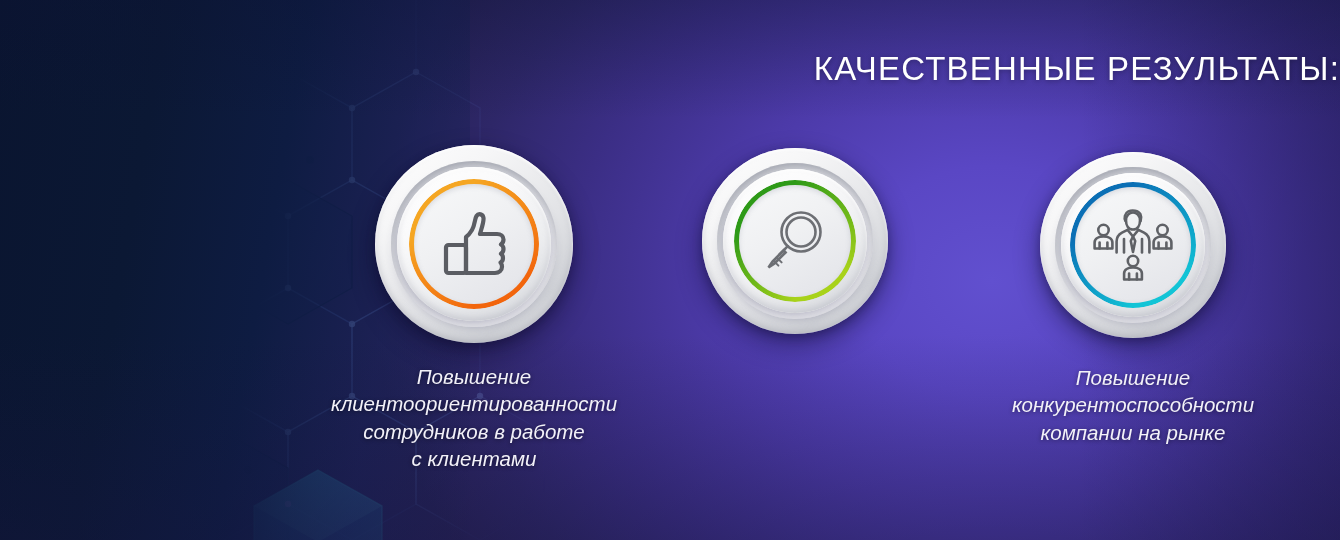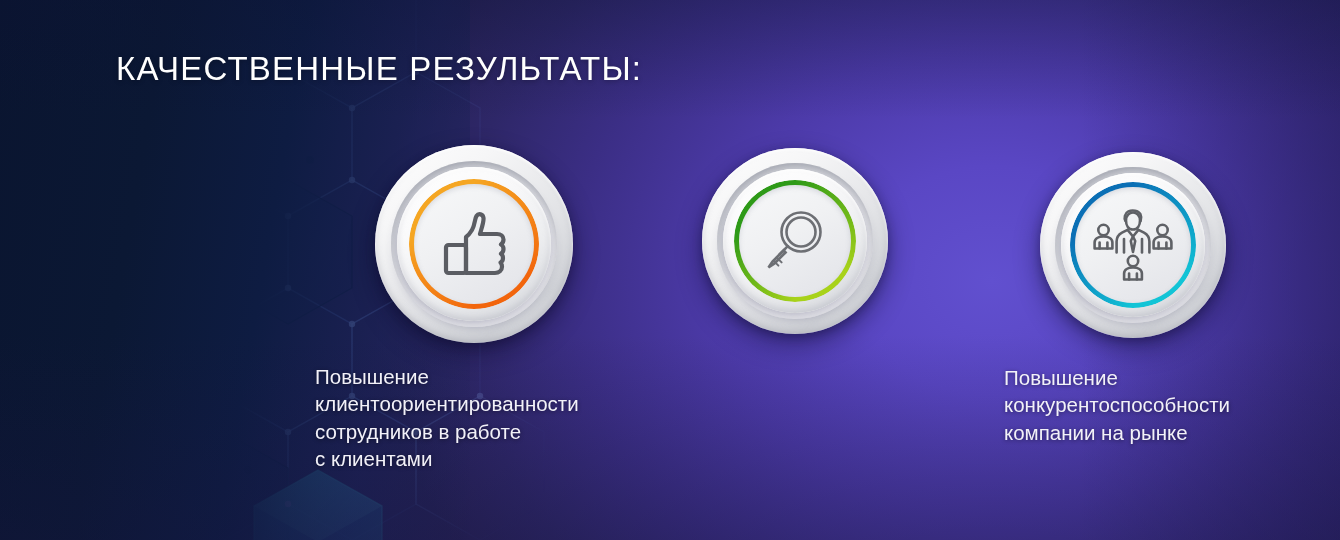--- a/index.html
+++ b/index.html
@@ -49,13 +49,13 @@
   .title {
     position:absolute;
     left:0; right:0; top:50px;
-    text-align:left;
+    text-align:right;
     color:#ffffff;
     font-size:33px;
     letter-spacing:1.2px;
     font-weight:400;
     text-shadow:0 1px 5px rgba(0,0,0,0.30);
-    padding-left:116px;
+    padding-left:77px;
     white-space:nowrap;
   }
 

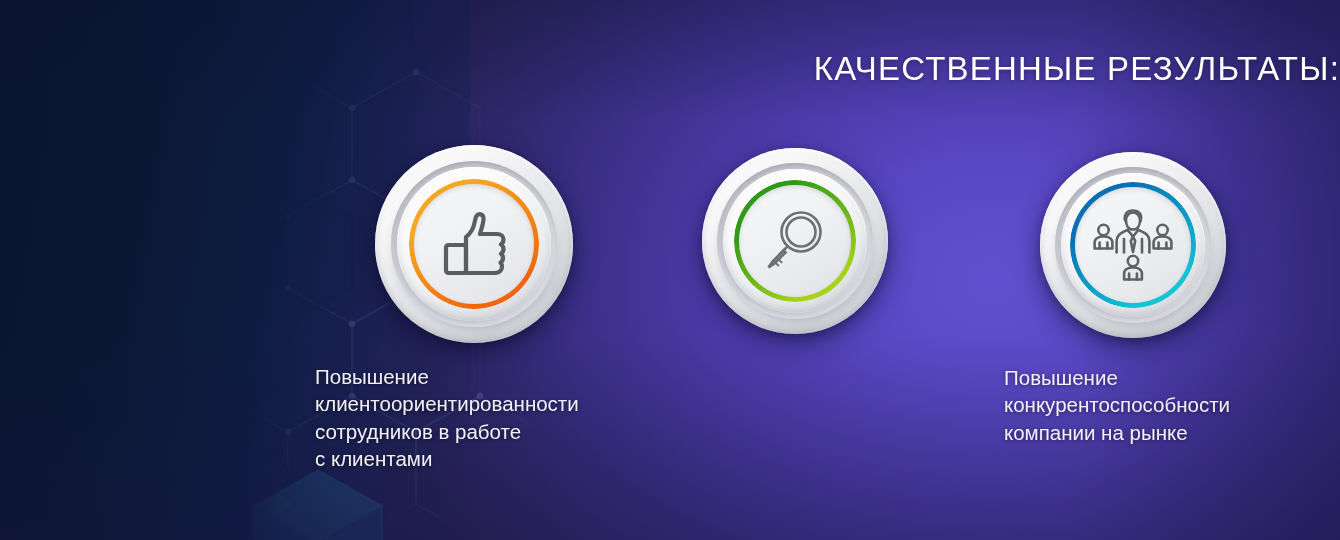--- a/index.html
+++ b/index.html
@@ -115,12 +115,14 @@
   
   .caption {
     position:absolute;
+    text-align:center;
     color:#f2f1f8;
     font-size:20.5px;
     line-height:1.33;
     font-weight:400;
     text-shadow:0 1px 4px rgba(0,0,0,0.45);
     white-space:pre-line;
+    font-style:italic;
   }
 </style>
 </head>

